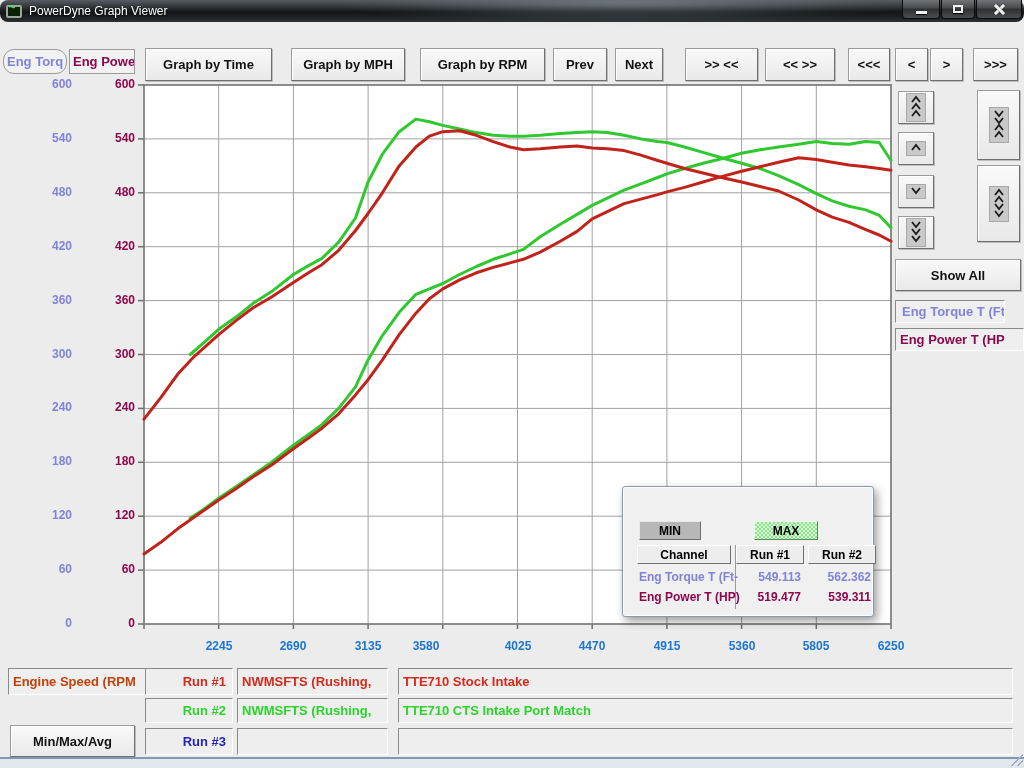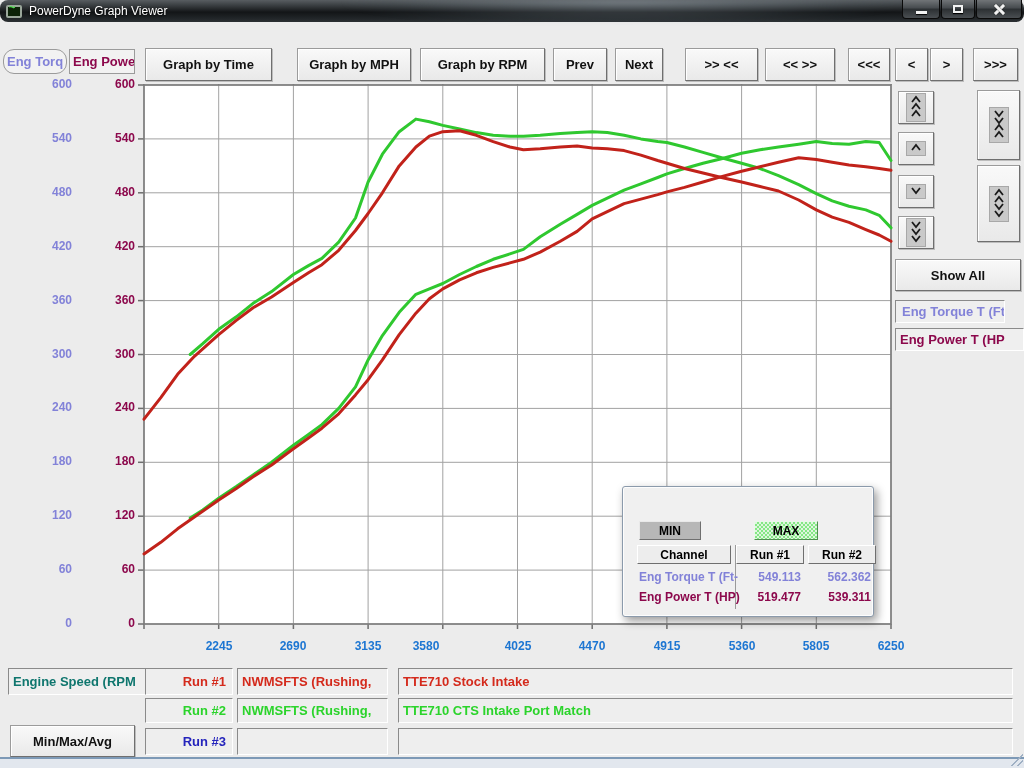--- a/index.html
+++ b/index.html
@@ -131,7 +131,7 @@
   <div class="btn chan-btn" style="left: 69px; top: 49px; width: 66px; height: 25px; color: rgb(140, 8, 76);">Eng Powe</div>
 
   <div class="btn" style="left:145px;top:48px;width:127px;height:33px;">Graph by Time</div>
-  <div class="btn" style="left:297px;top:48px;width:114px;height:33px;">Graph by MPH</div>
+  <div class="btn" style="left:291px;top:48px;width:114px;height:33px;">Graph by MPH</div>
   <div class="btn" style="left:420px;top:48px;width:125px;height:33px;">Graph by RPM</div>
   <div class="btn" style="left:553px;top:48px;width:54px;height:33px;">Prev</div>
   <div class="btn" style="left:615px;top:48px;width:48px;height:33px;">Next</div>

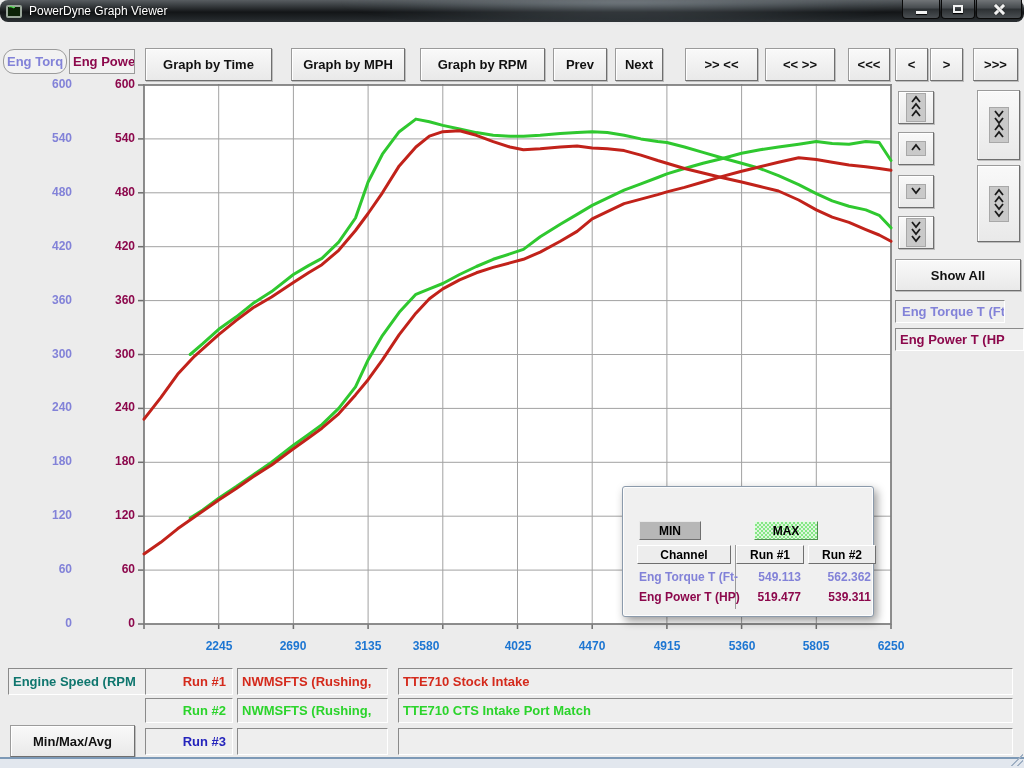--- a/index.html
+++ b/index.html
@@ -319,7 +319,7 @@
     <div class="dlg-cell num" style="left: 186px; top: 103px; width: 62px; color: rgb(140, 8, 76);">539.311</div>
   </div>
 
-  <div class="sunken" style="left: 8px; top: 668px; width: 140px; height: 27px; padding-left: 4px; color: #0f766e;">Engine Speed (RPM</div>
+  <div class="sunken" style="left: 8px; top: 668px; width: 140px; height: 27px; padding-left: 4px; color: #c2410c;">Engine Speed (RPM</div>
 
   <div class="sunken runlab" style="left: 145px; top: 668px; width: 88px; height: 27px; color: rgb(212, 42, 28);">Run #1</div>
   <div class="sunken filebox" style="left: 237px; top: 668px; width: 151px; height: 27px; color: rgb(212, 42, 28);">NWMSFTS (Rushing,</div>

